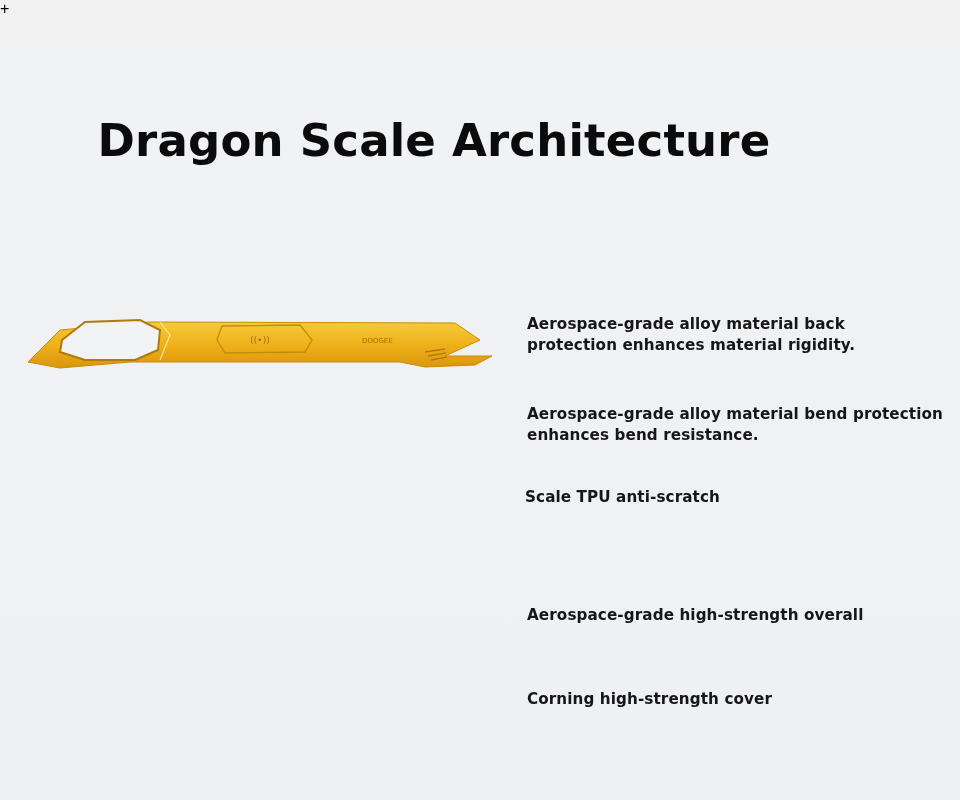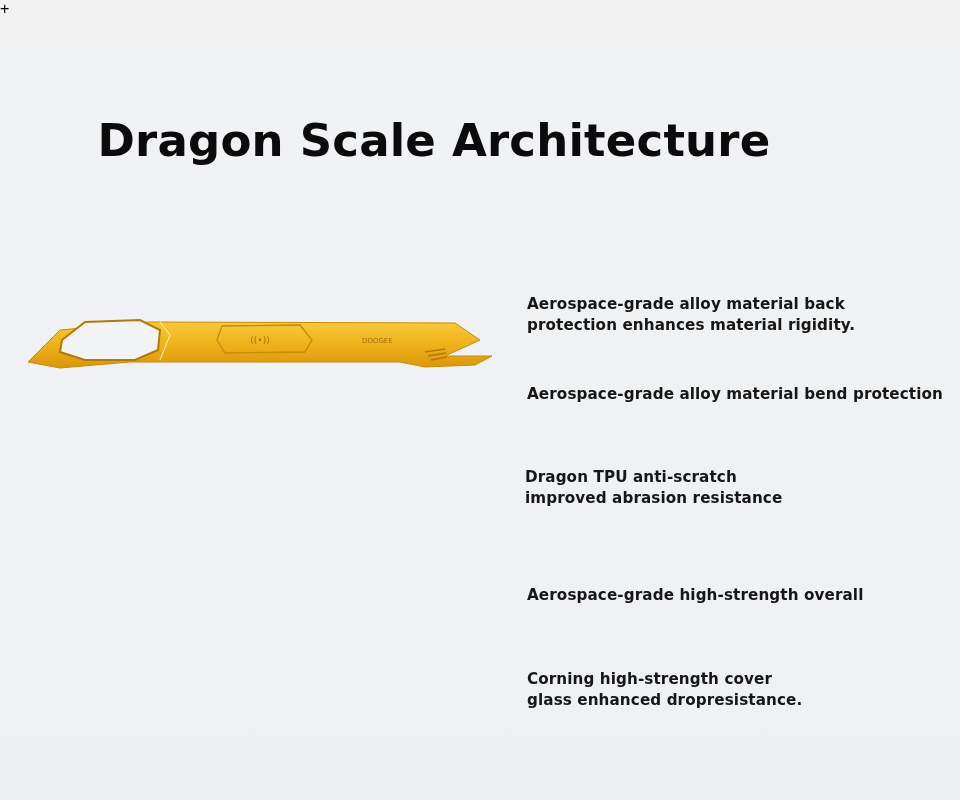--- a/index.html
+++ b/index.html
@@ -16,7 +16,7 @@
   .illustration { position: absolute; left: 0; top: 0; width: 960px; height: 800px; }
   .label {
     position: absolute; font-size: 15.2px; line-height: 21px; font-weight: 700;
-    color: #161616; font-family: "DejaVu Sans", sans-serif; letter-spacing: 0.1px;
+    color: #161616; font-family: "DejaVu Sans", sans-serif; letter-spacing: 0.1px; margin-top: 20px;
   }
   .label .line1, .label .line2 { display: block; white-space: nowrap; }
 </style>

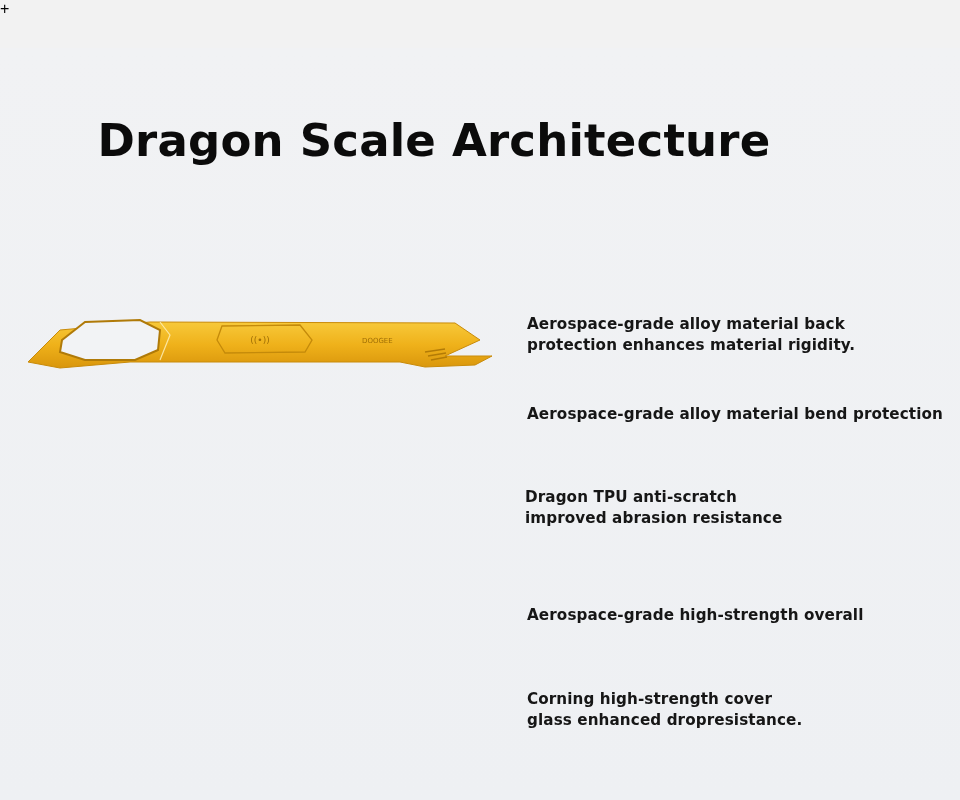--- a/index.html
+++ b/index.html
@@ -141,6 +141,7 @@
 
 <div class="label" style="left:527px; top:384px;">
   <span class="line1">Aerospace-grade alloy material bend protection</span>
+  <span class="line2">enhances bend resistance.</span>
 </div>
 
 <div class="label" style="left:525px; top:467px;">

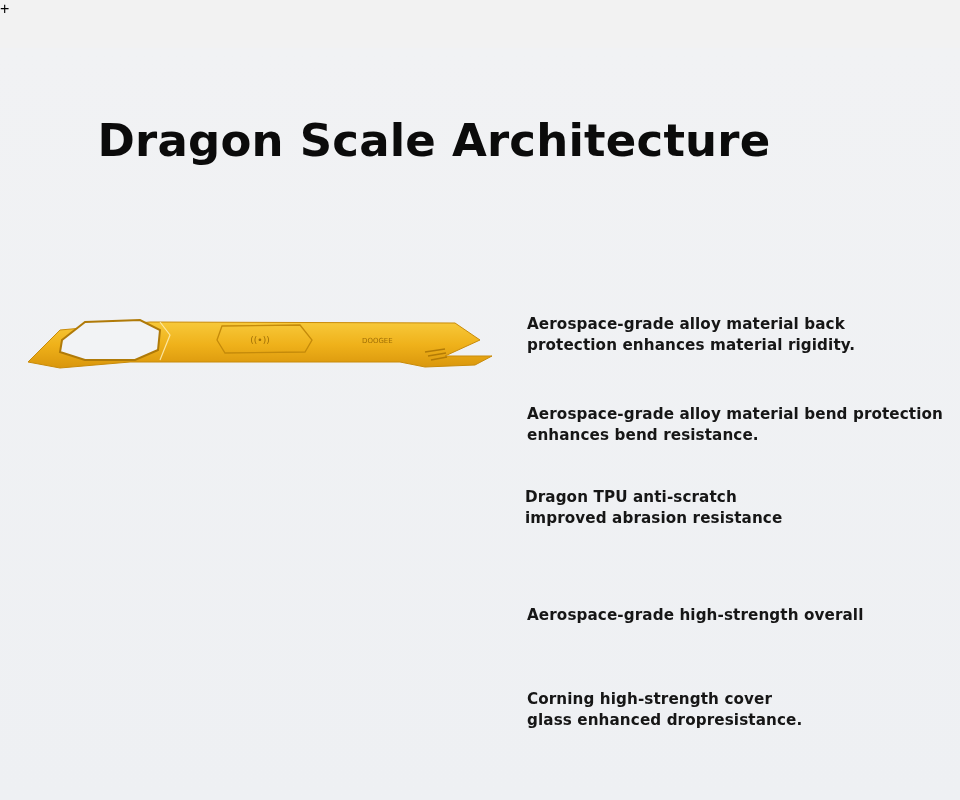--- a/index.html
+++ b/index.html
@@ -145,7 +145,7 @@
 </div>
 
 <div class="label" style="left:525px; top:467px;">
-  <span class="line1">Dragon TPU anti-scratch</span>
+  <span class="line1">Scale TPU anti-scratch</span>
   <span class="line2">improved abrasion resistance</span>
 </div>
 

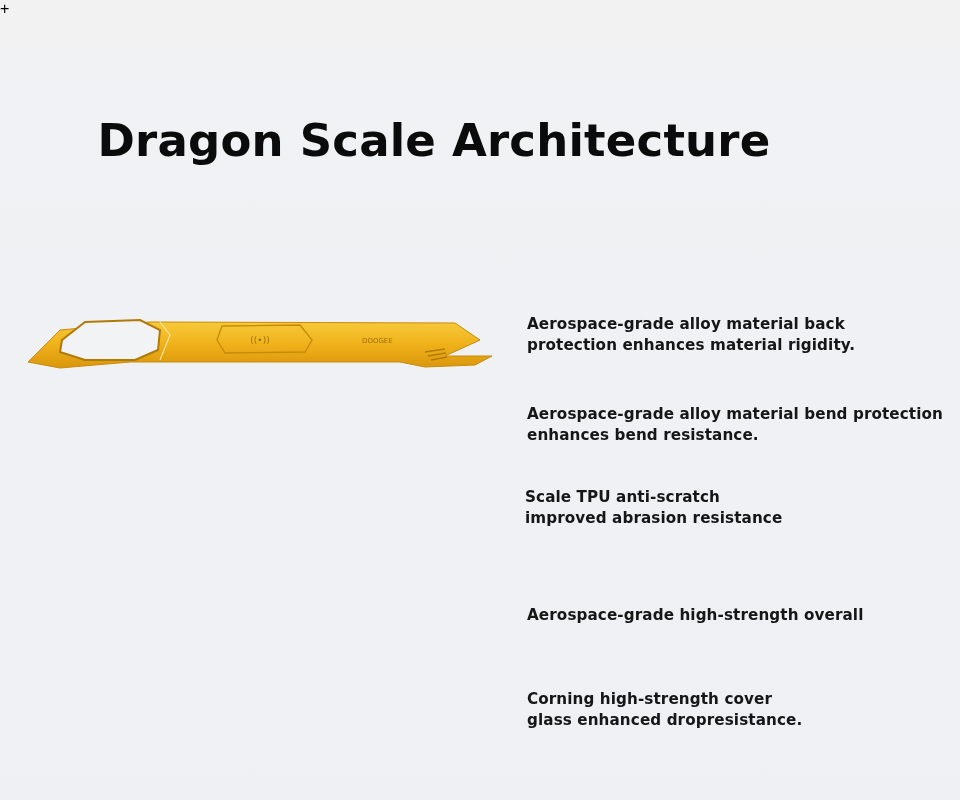--- a/index.html
+++ b/index.html
@@ -146,7 +146,6 @@
 
 <div class="label" style="left:525px; top:467px;">
   <span class="line1">Scale TPU anti-scratch</span>
-  <span class="line2">improved abrasion resistance</span>
 </div>
 
 <div class="label" style="left:527px; top:585px;">

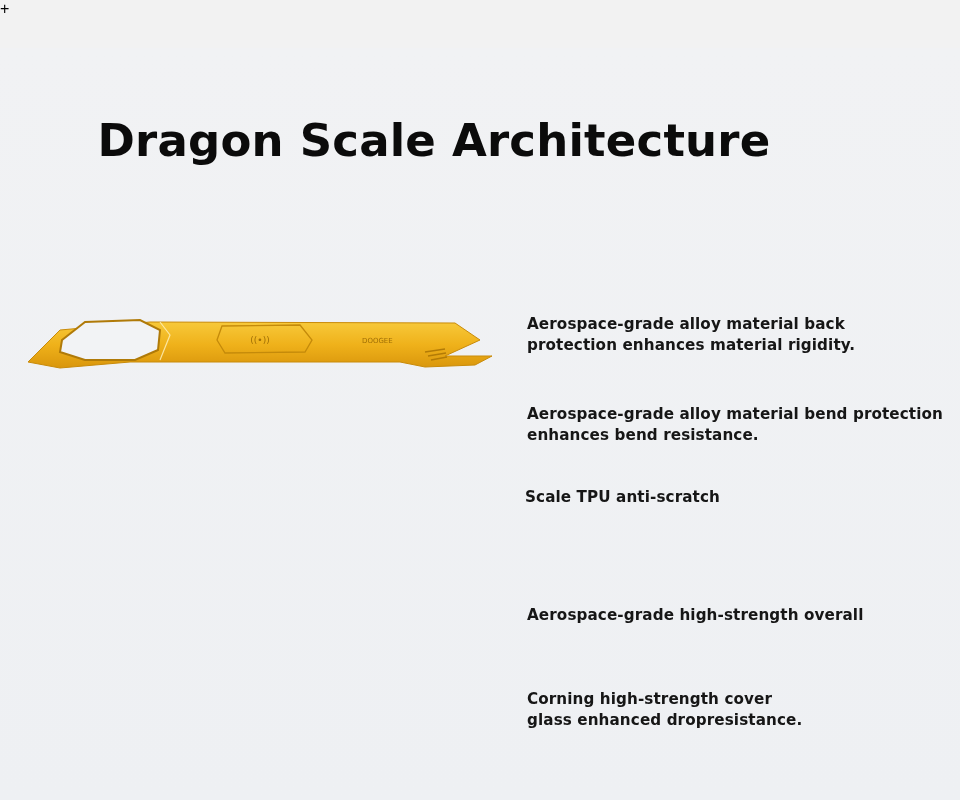--- a/index.html
+++ b/index.html
@@ -154,7 +154,6 @@
 
 <div class="label" style="left:527px; top:669px;">
   <span class="line1">Corning high-strength cover</span>
-  <span class="line2">glass enhanced dropresistance.</span>
 </div>
 
 

